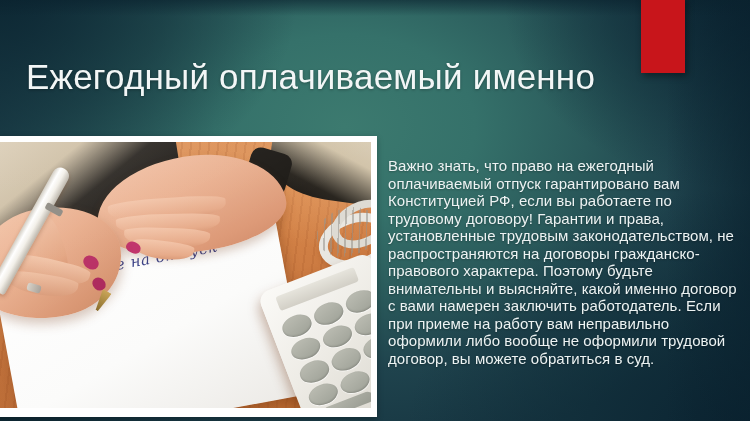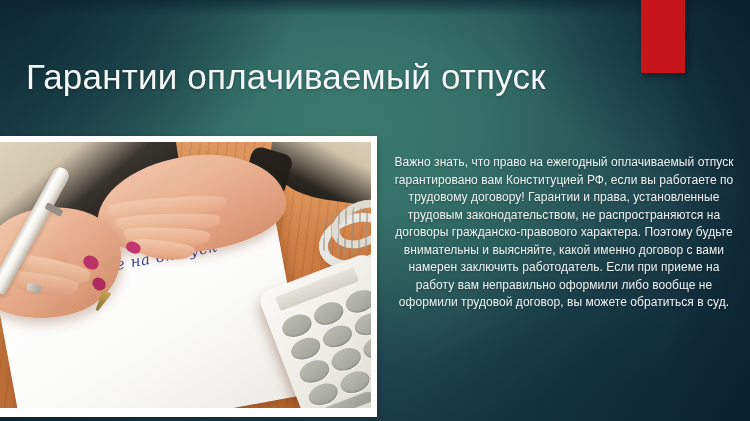--- a/index.html
+++ b/index.html
@@ -386,7 +386,7 @@
 
   <div class="accent-bar"></div>
 
-  <h1 class="title">Гарантии оплачиваемый отпуск</h1>
+  <h1 class="title">Ежегодный оплачиваемый именно</h1>
 
   <div class="photo-frame">
     <div class="photo">

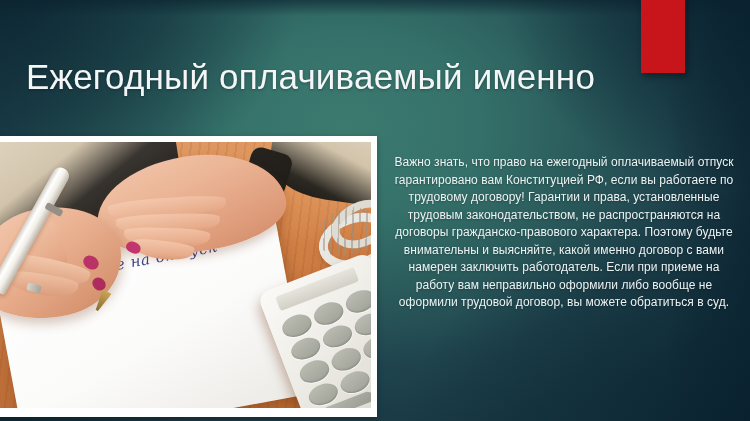--- a/index.html
+++ b/index.html
@@ -93,11 +93,10 @@
     top: 142px;
     width: 352px;
     color: #edf3f3;
-    font-size: 12px;
+    font-size: 15px;
     line-height: 17.55px;
     letter-spacing: 0.05px;
     text-shadow: 0 1px 2px rgba(0,0,0,0.28);
-    text-align: center;
   }
 
   

